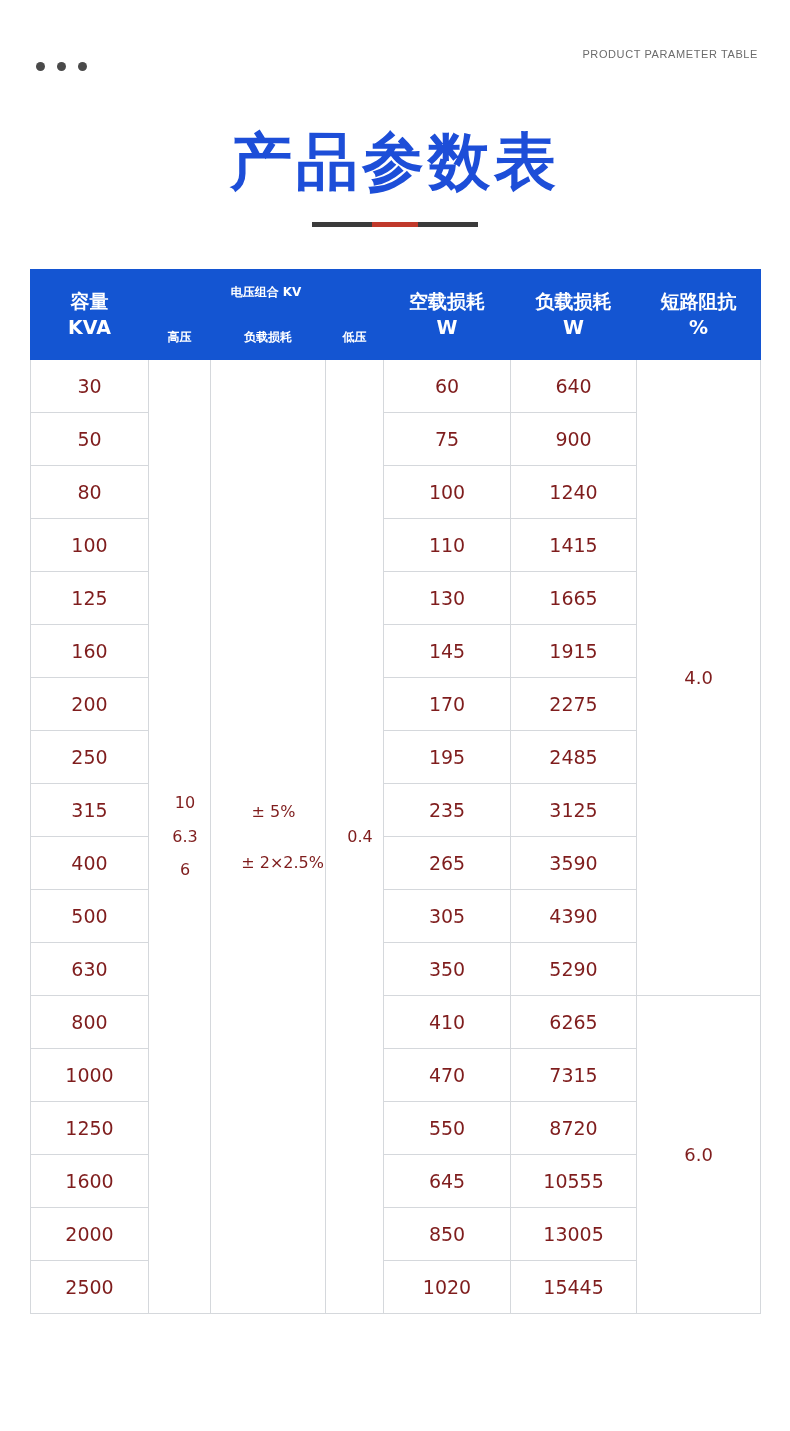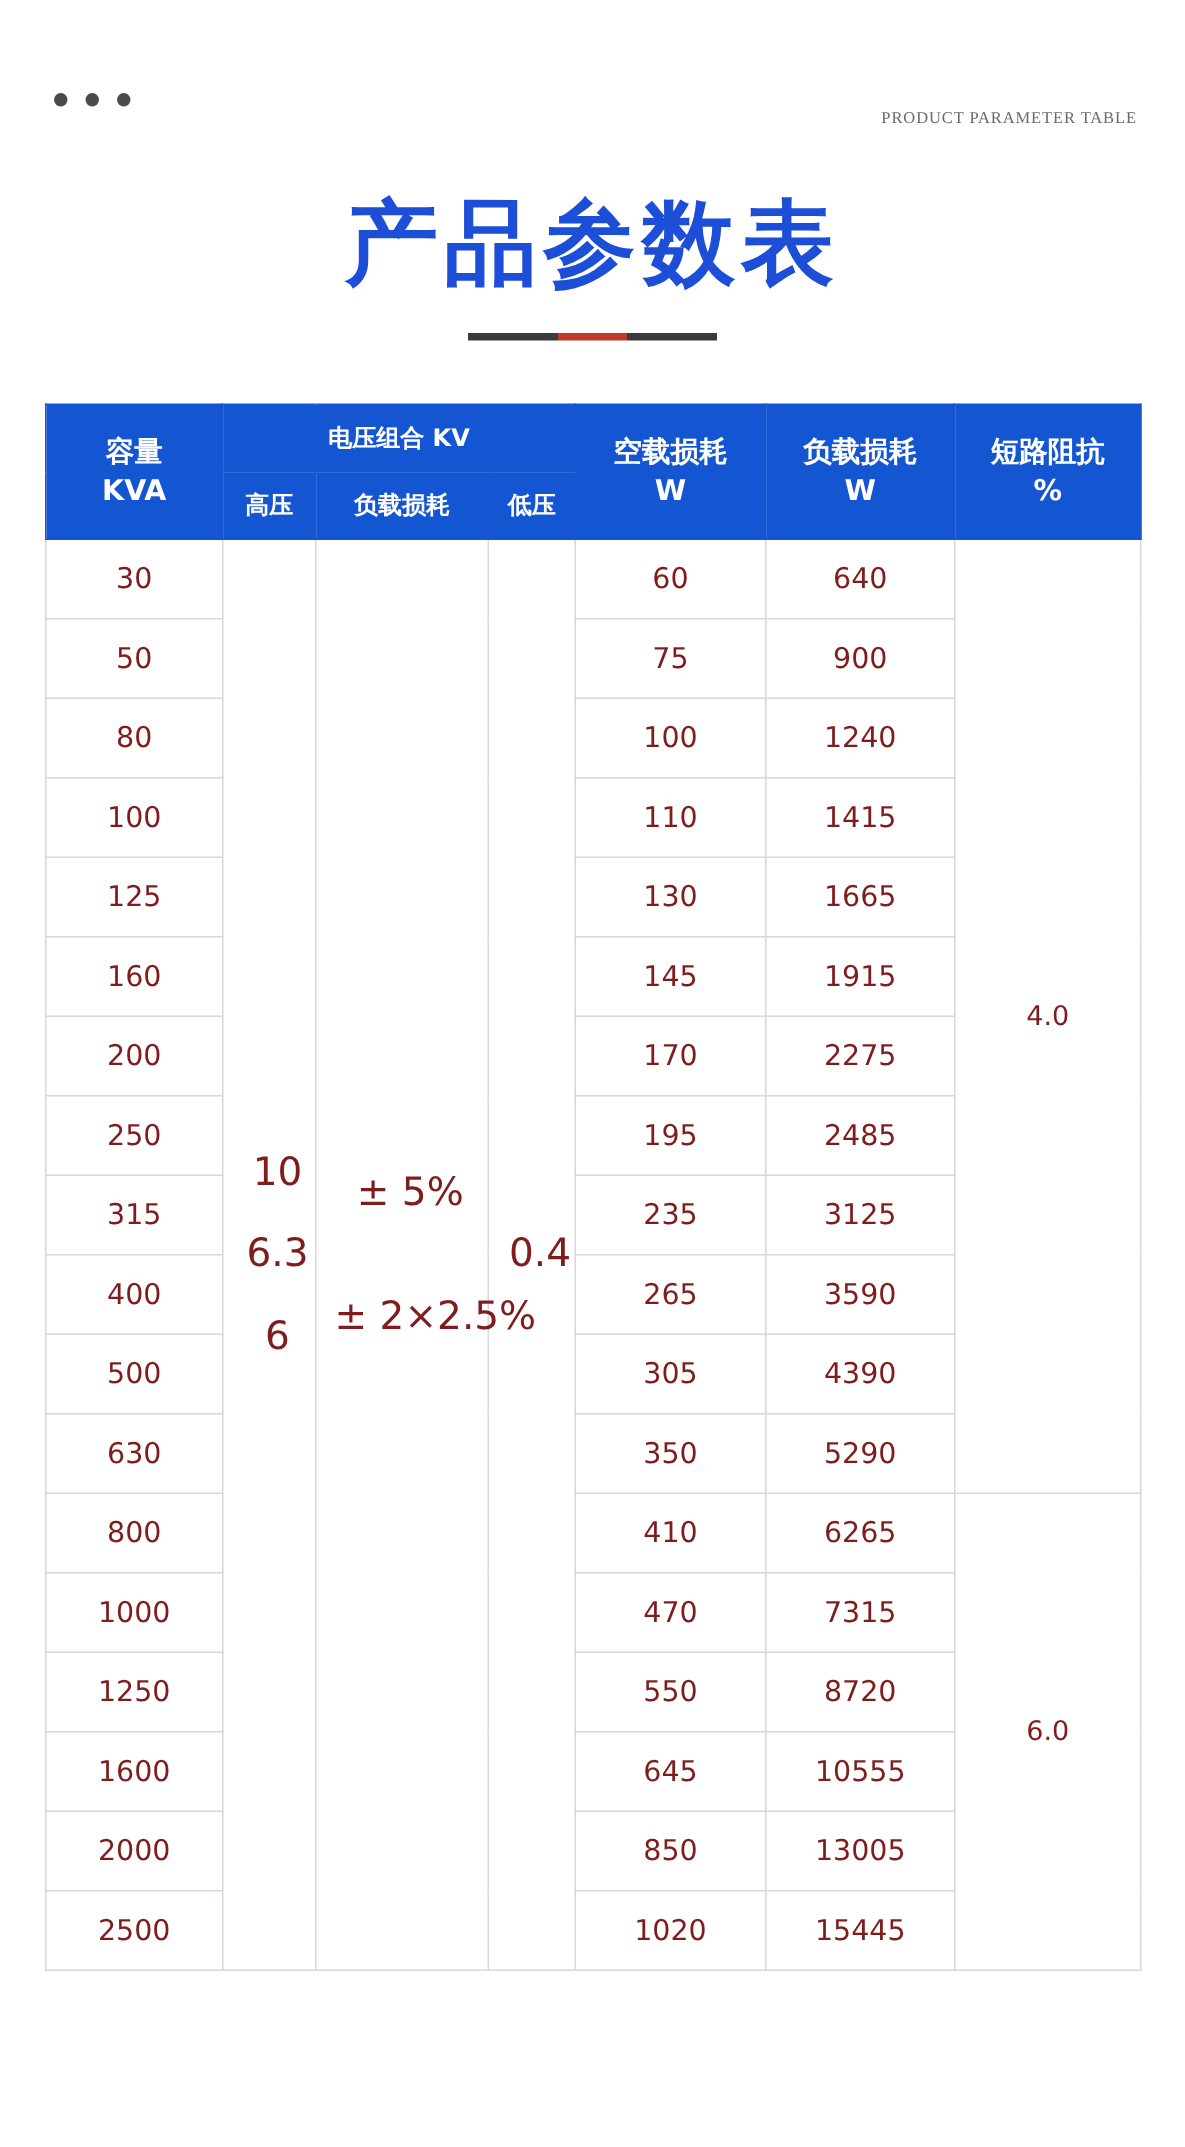--- a/index.html
+++ b/index.html
@@ -38,11 +38,11 @@
   .eyebrow {
     position: absolute;
     right: 32px;
-    top: 73px;
+    top: 48px;
     font-size: 11px;
     letter-spacing: 0.6px;
     color: #6b6b6b;
-    font-family: Liberation Serif, serif;
+    font-family: Liberation Sans, sans-serif;
     white-space: nowrap;
   }
 

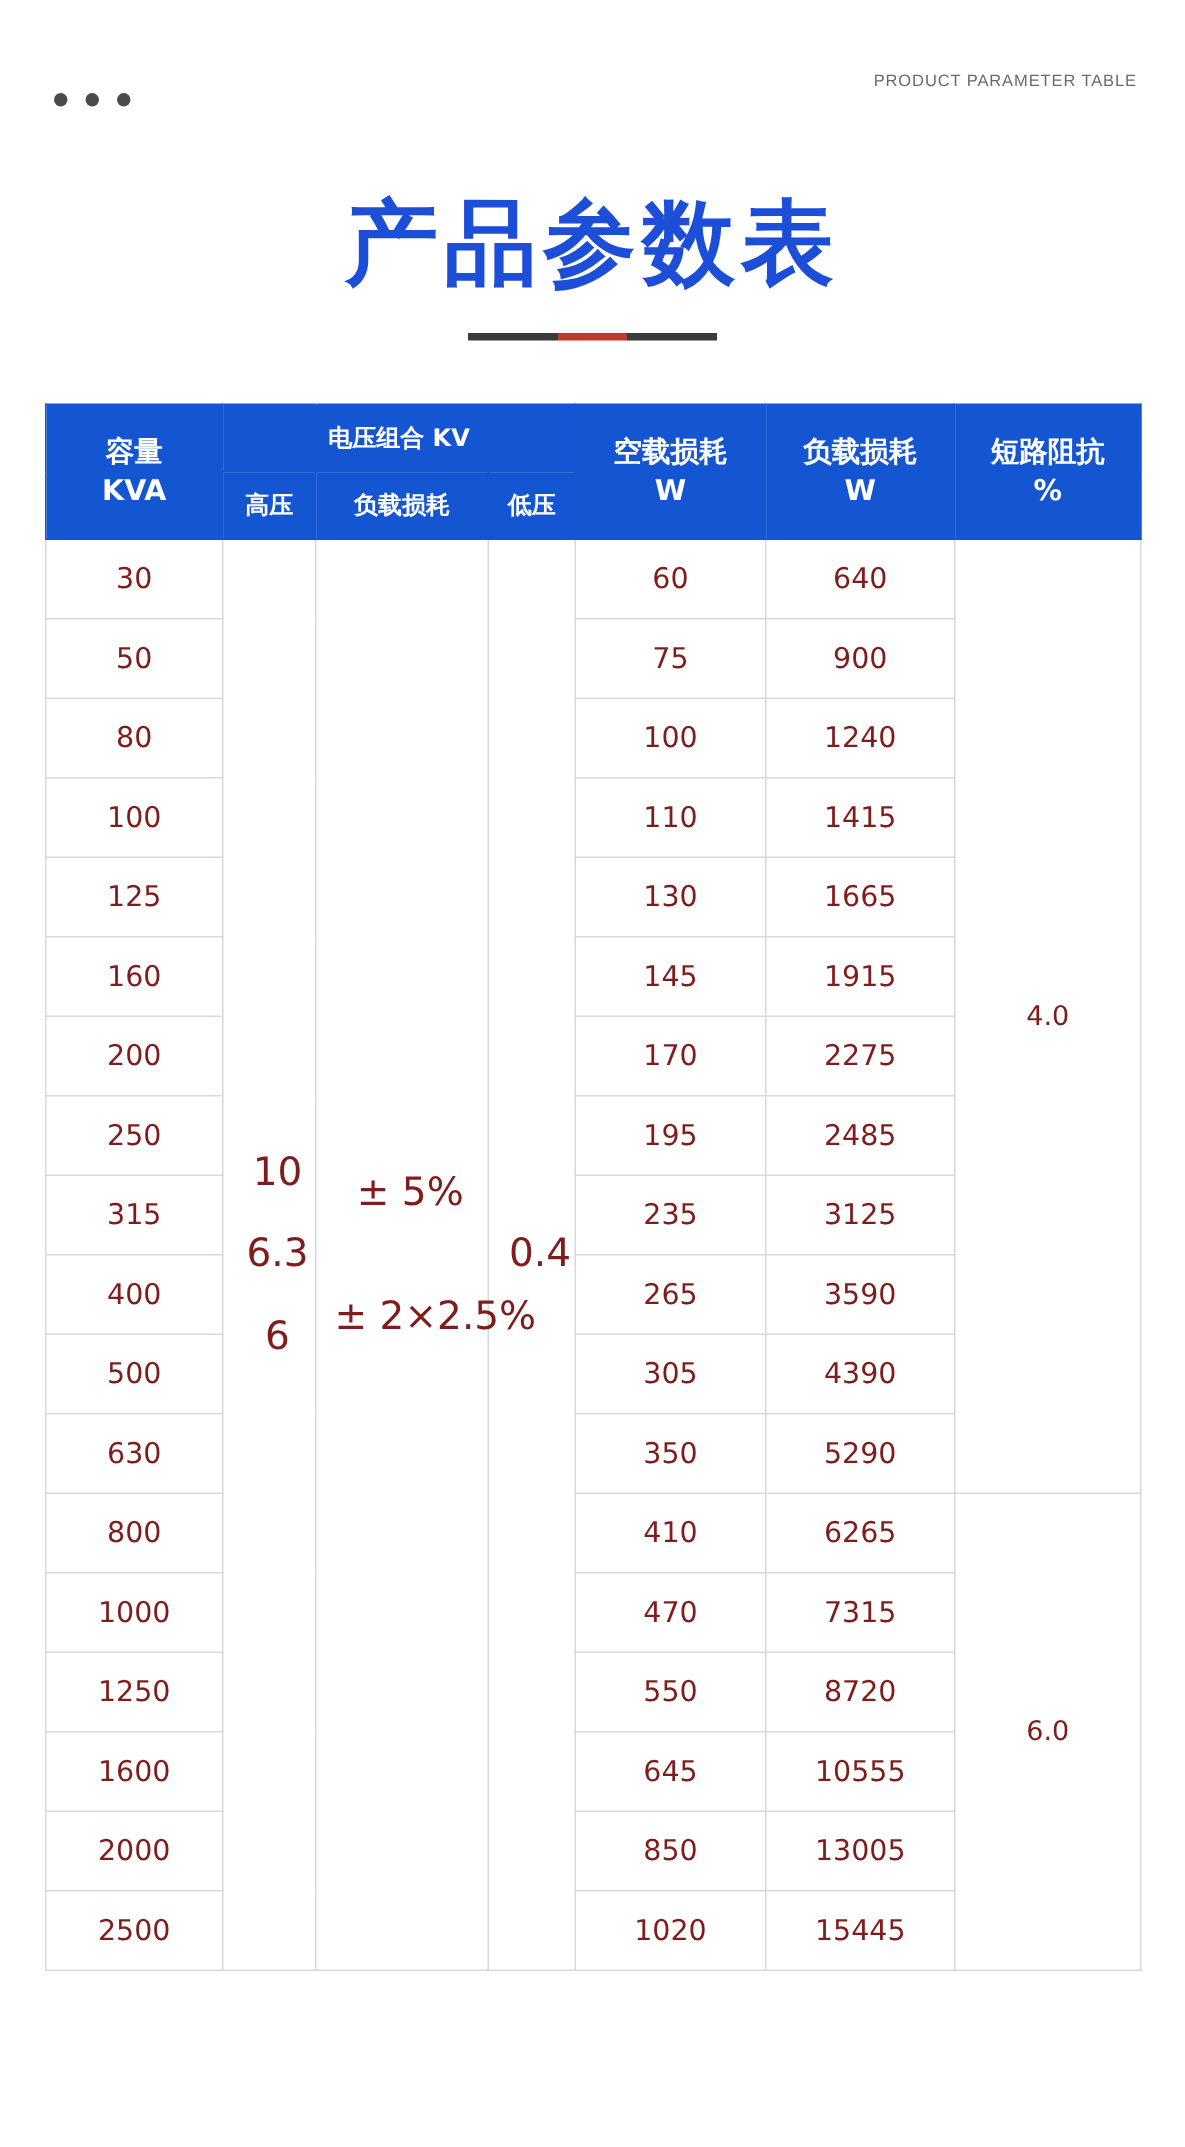--- a/index.html
+++ b/index.html
@@ -91,7 +91,7 @@
     font-family: "DejaVu Sans", sans-serif;
   }
   thead .h-main { font-size: 19px; line-height: 1.35; height: 78px; }
-  thead .h-sub  { font-size: 16px; height: 42px; }
+  thead .h-sub  { font-size: 12px; height: 42px; }
 
   tbody td {
     font-size: 19px;

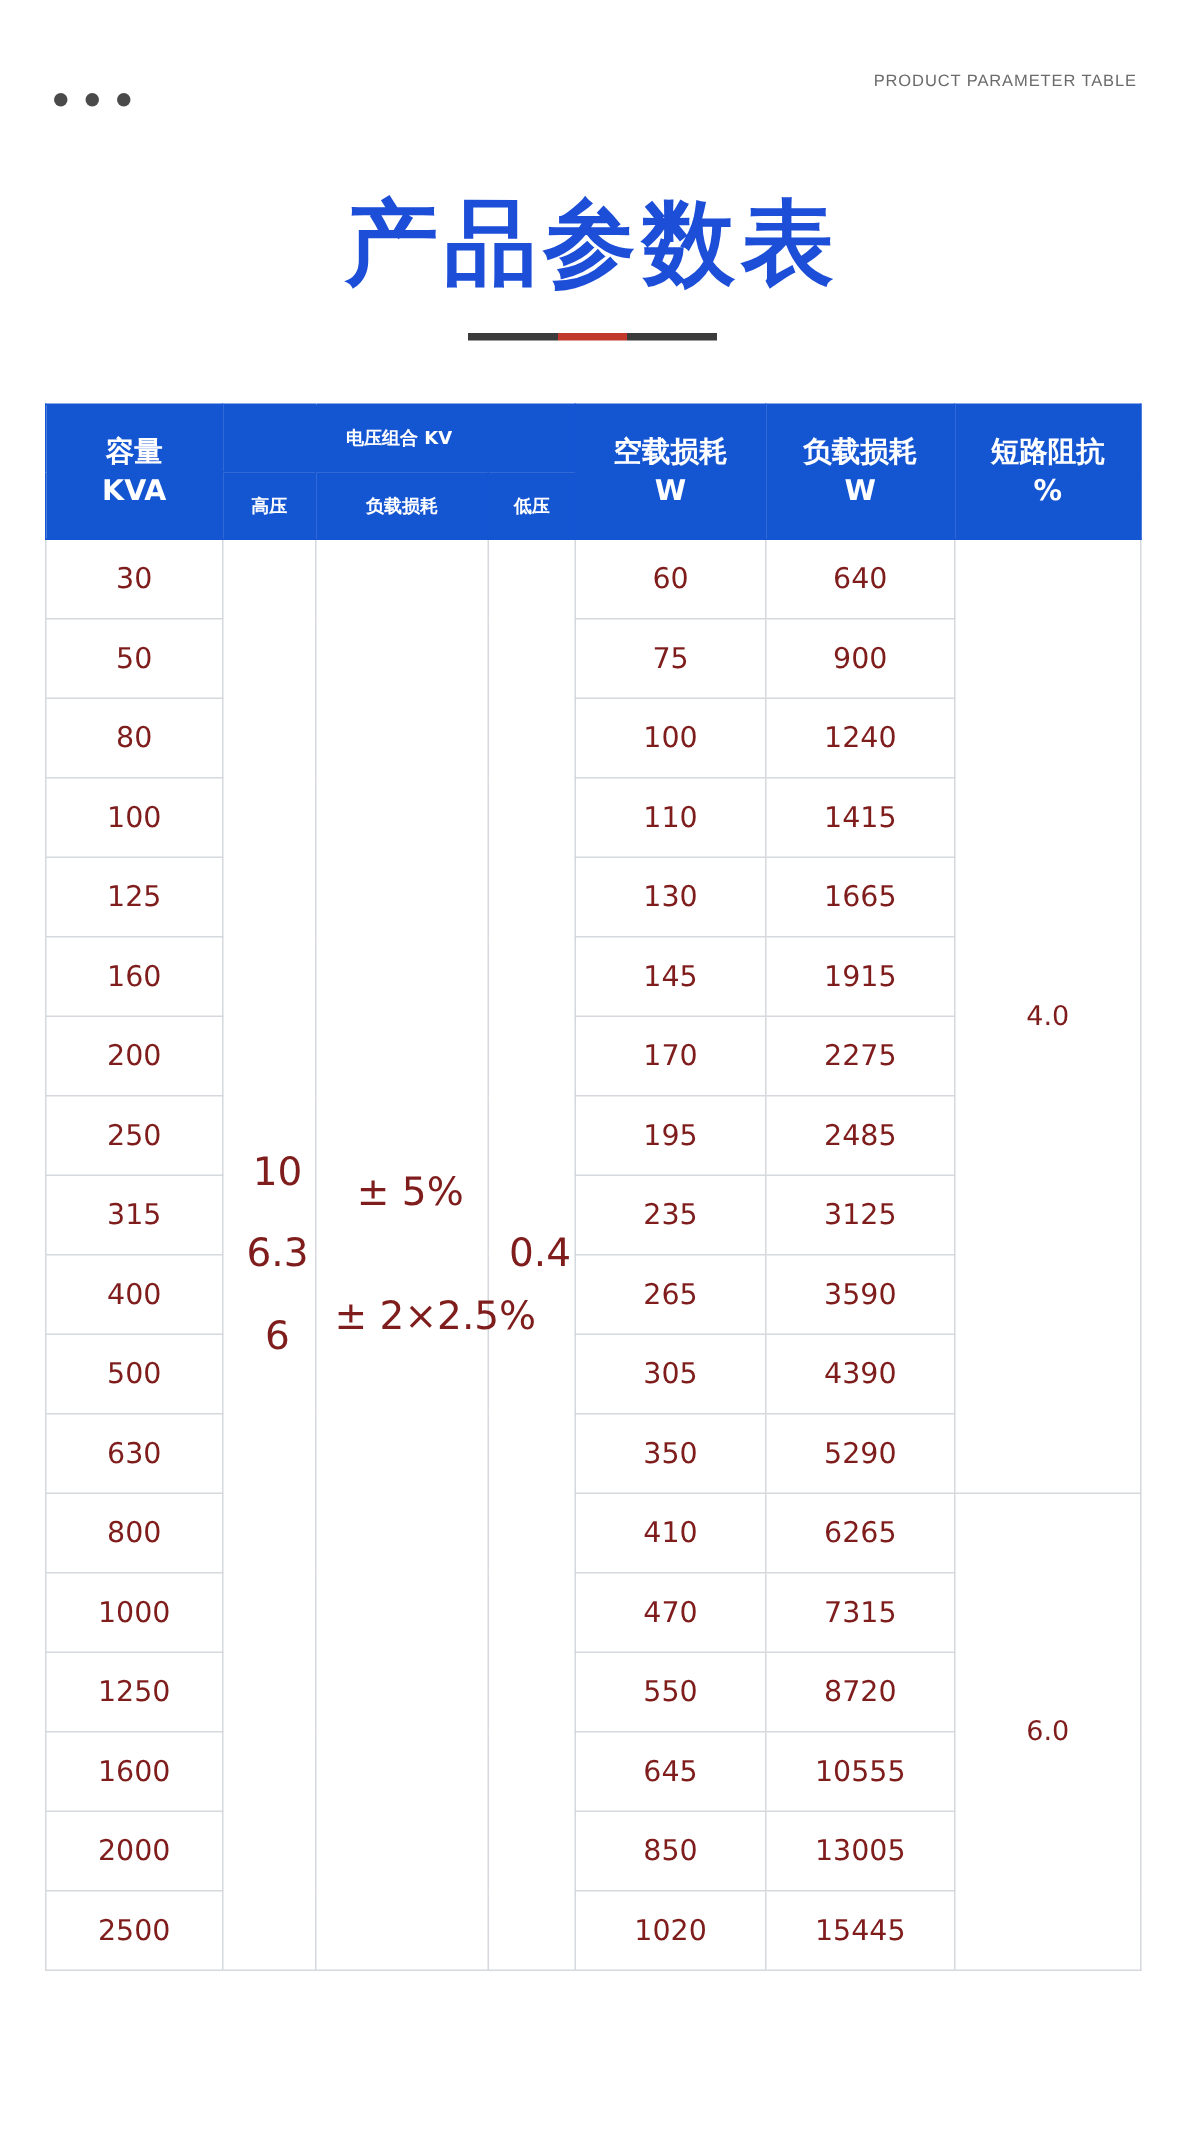--- a/index.html
+++ b/index.html
@@ -102,7 +102,7 @@
   }
   tbody td.cap { font-size: 19px; }
   tbody td.merge {
-    font-size: 26px;
+    font-size: 16px;
     line-height: 2.1;
     padding-left: 12px;
   }

